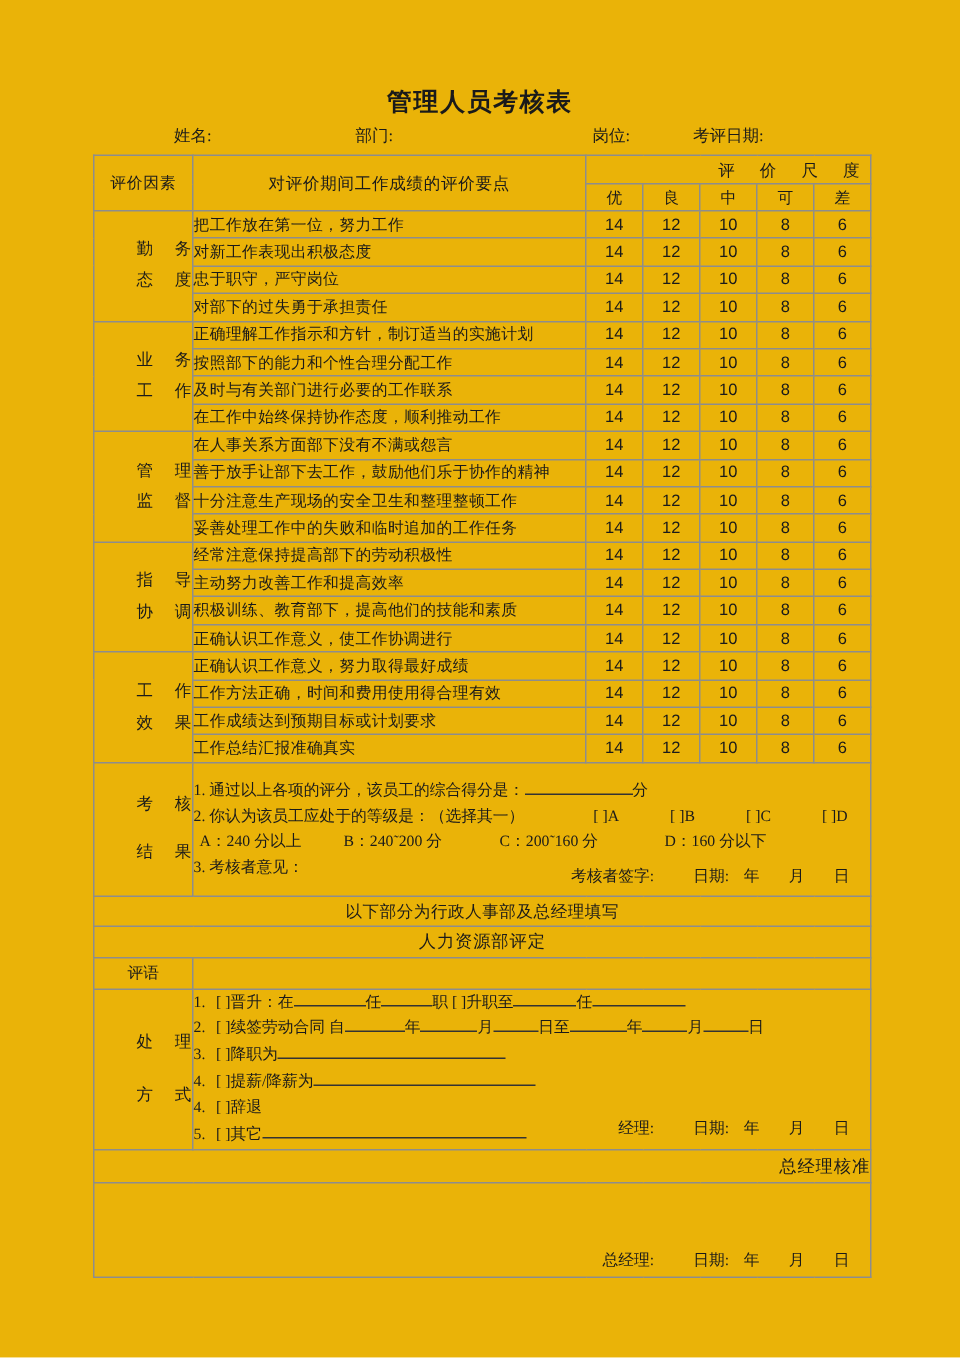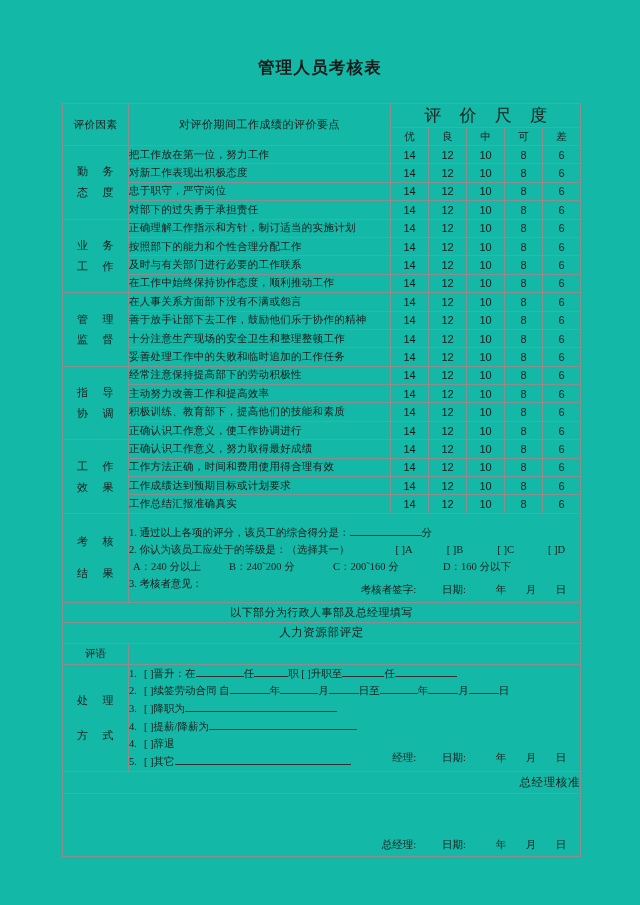--- a/index.html
+++ b/index.html
@@ -19,7 +19,7 @@
   .page {
     position: absolute;
     inset: 0;
-    background: #14b8a6;
+    background: #eab308;
   }
 
   

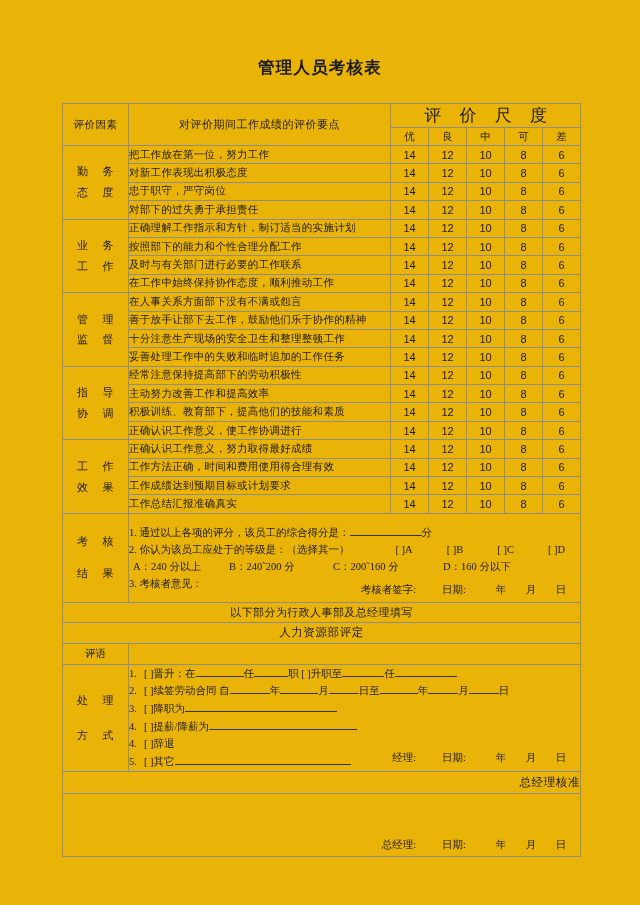--- a/index.html
+++ b/index.html
@@ -225,6 +225,12 @@
 
   <div class="doc-title">管理人员考核表</div>
 
+  <div class="field-strip">
+    <span class="f-name">姓名:</span>
+    <span class="f-dept">部门:</span>
+    <span class="f-post">岗位:</span>
+    <span class="f-date">考评日期:</span>
+  </div>
 
   <table class="main">
     <colgroup>

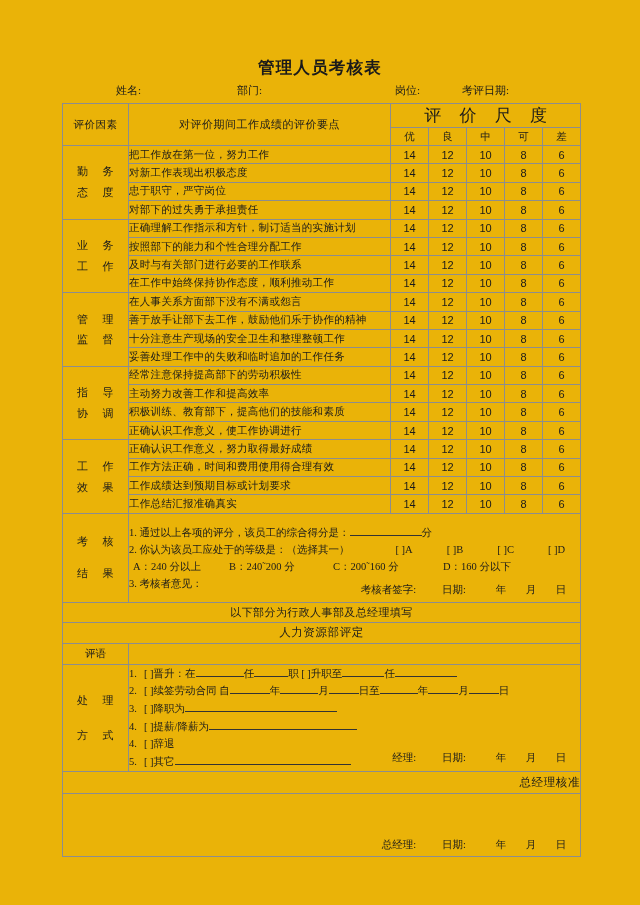--- a/index.html
+++ b/index.html
@@ -75,8 +75,8 @@
 
   .scale-head {
     height: 18px;
-    text-align: center;
-    font-size: 17px;
+    text-align: right;
+    font-size: 11px;
     letter-spacing: 7px;
     text-indent: 7px;
   }

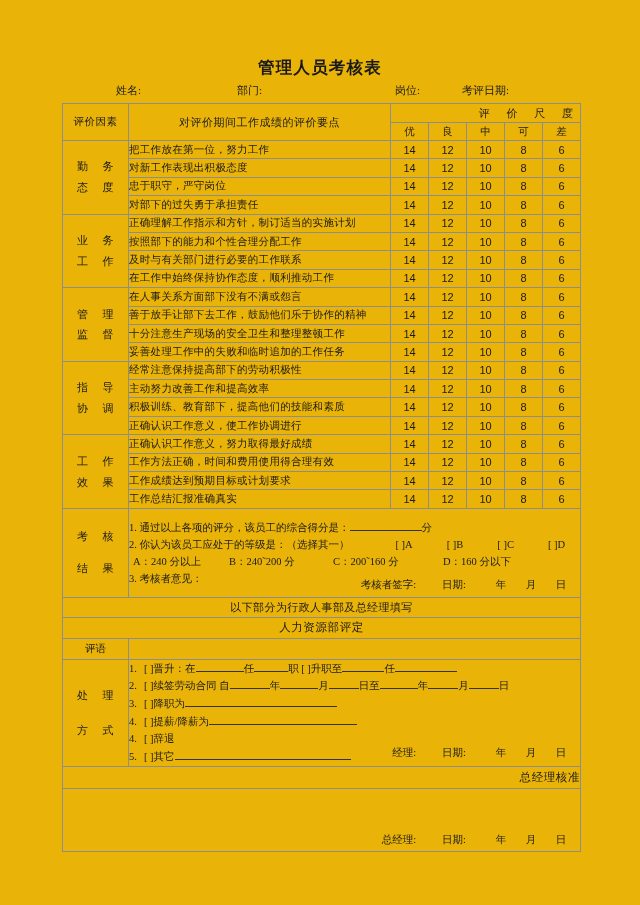--- a/index.html
+++ b/index.html
@@ -113,7 +113,7 @@
     line-height: 1.9;
     letter-spacing: 0.5px;
   }
-  .factor-cell .fl { display: block; }
+  .factor-cell .fl { display: block; text-align: right; }
   .factor-cell .fl span { display: inline-block; }
   .factor-cell .fl span:first-child { margin-right: 14px; }
 

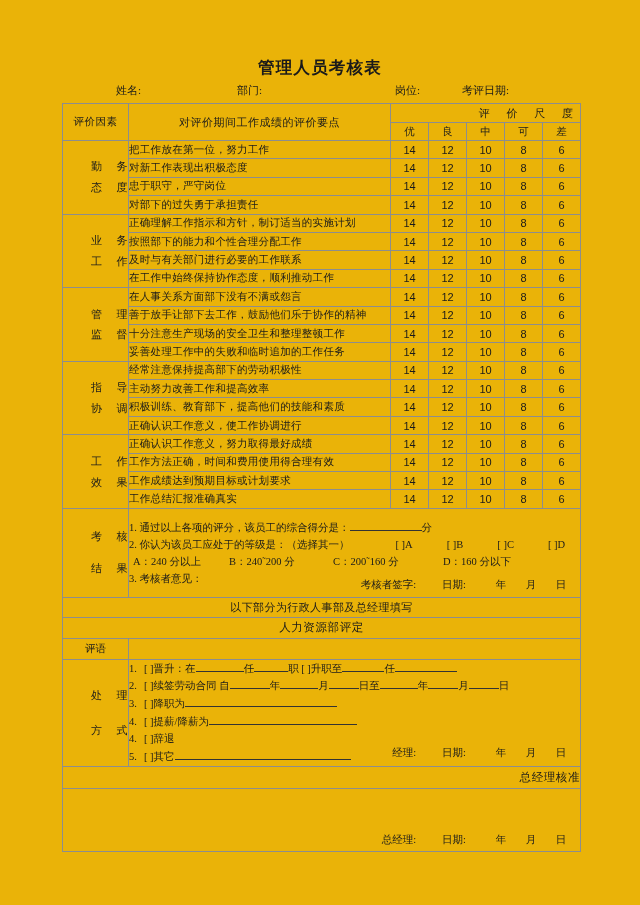--- a/index.html
+++ b/index.html
@@ -148,7 +148,7 @@
     white-space: nowrap;
   }
   .sig-line .sp1 { margin-right: 26px; }
-  .sig-line .sp2 { margin-right: 20px; }
+  .sig-line .sp2 { margin-right: 0; }
   .sig-line .ymd span { display: inline-block; width: 30px; text-align: center; }
 
   .notice-row {

